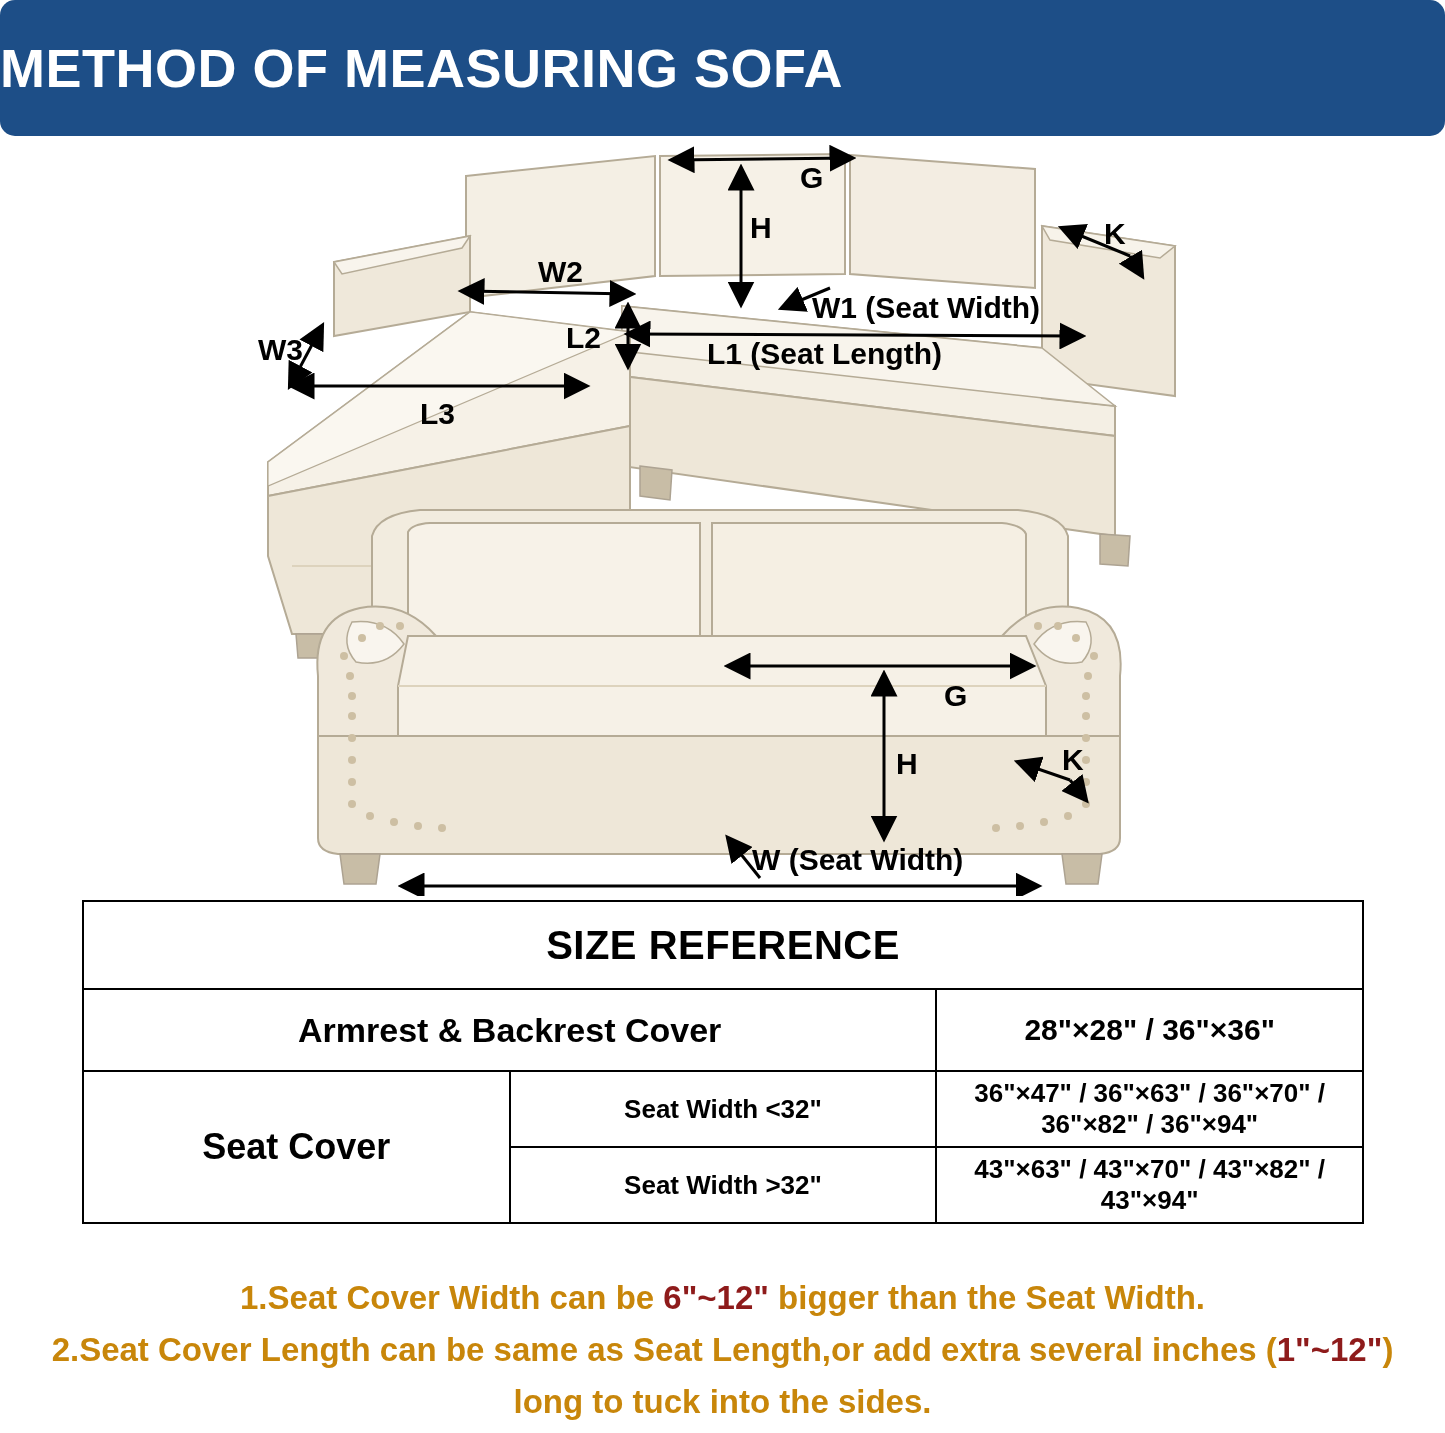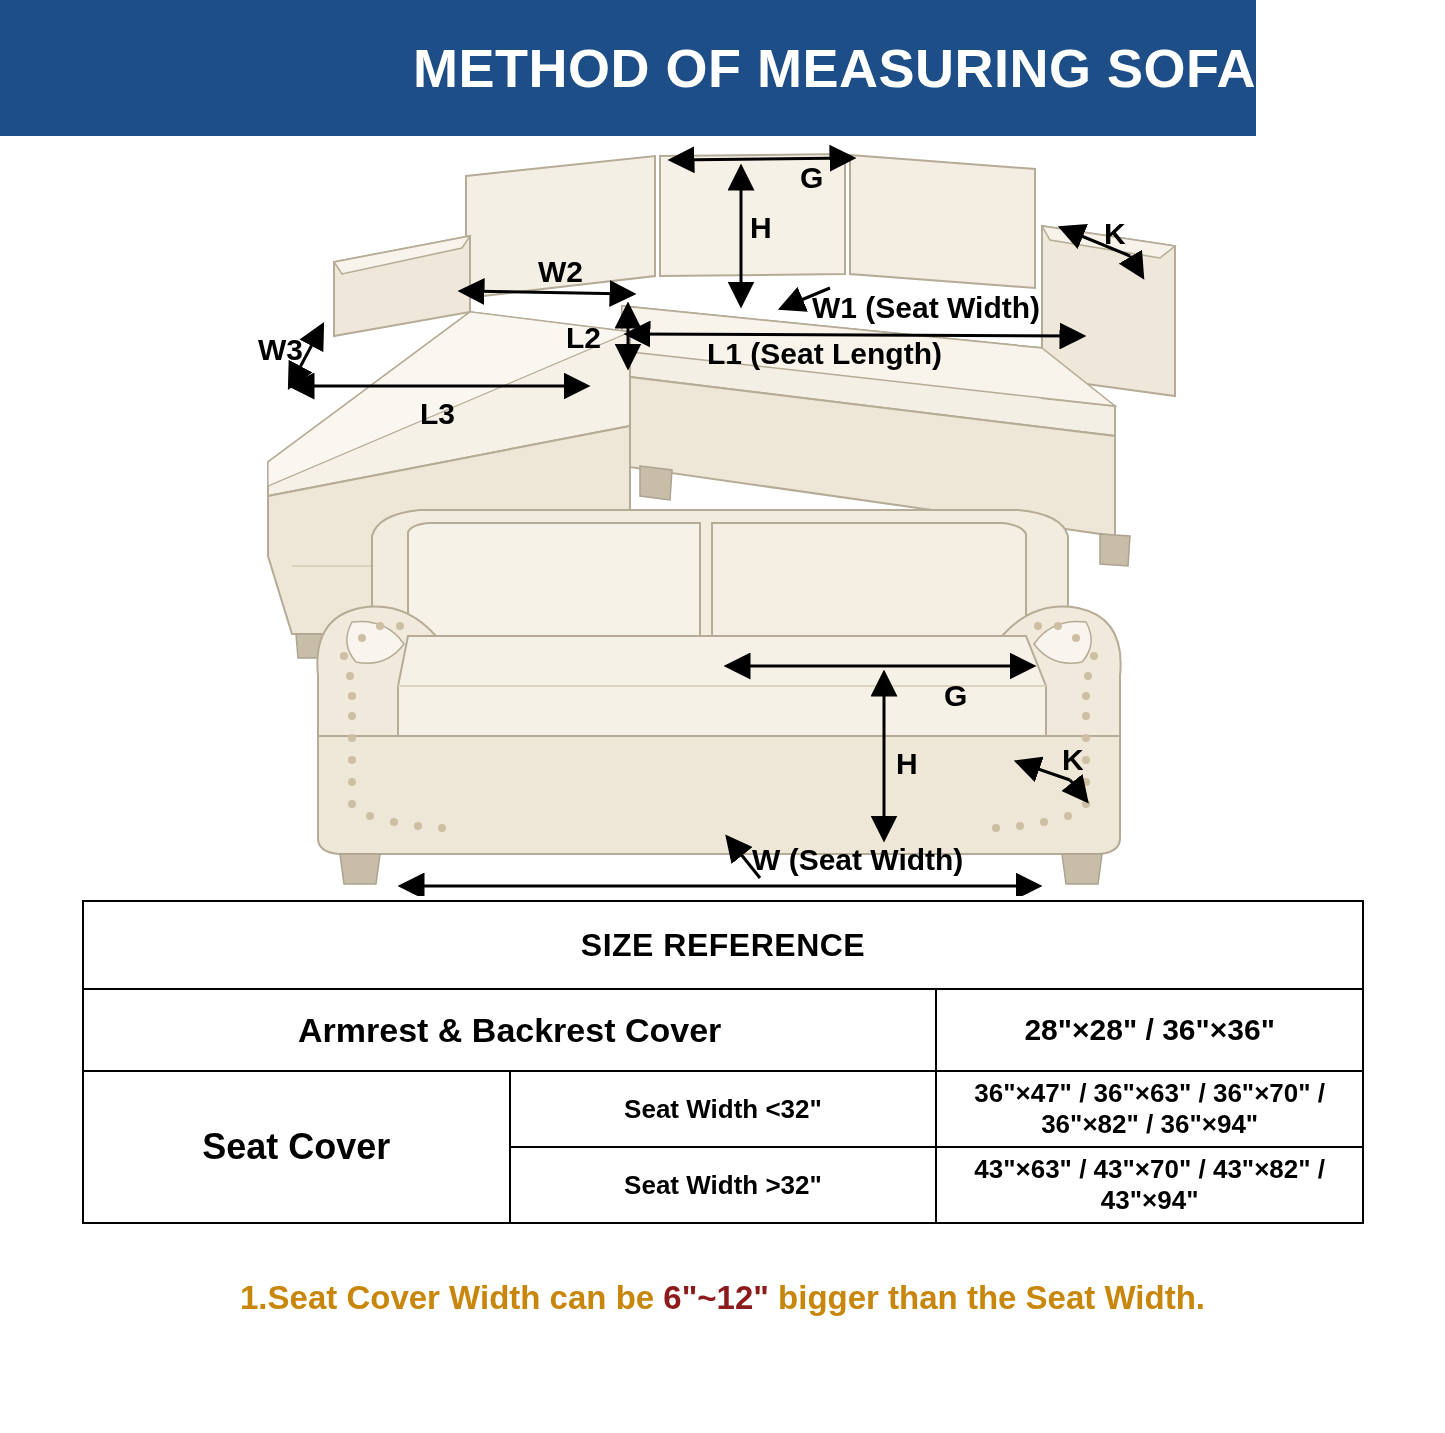--- a/index.html
+++ b/index.html
@@ -24,12 +24,13 @@
     position: absolute;
     left: 0;
     top: 0;
-    width: 1256px;
+    width: 1445px;
     height: 136px;
     background: #1d4e87;
     display: flex;
     align-items: center;
-    justify-content: flex-end;
+    justify-content: flex-start;
+    border-radius: 15px;
   }
   .header-title {
     color: #ffffff;

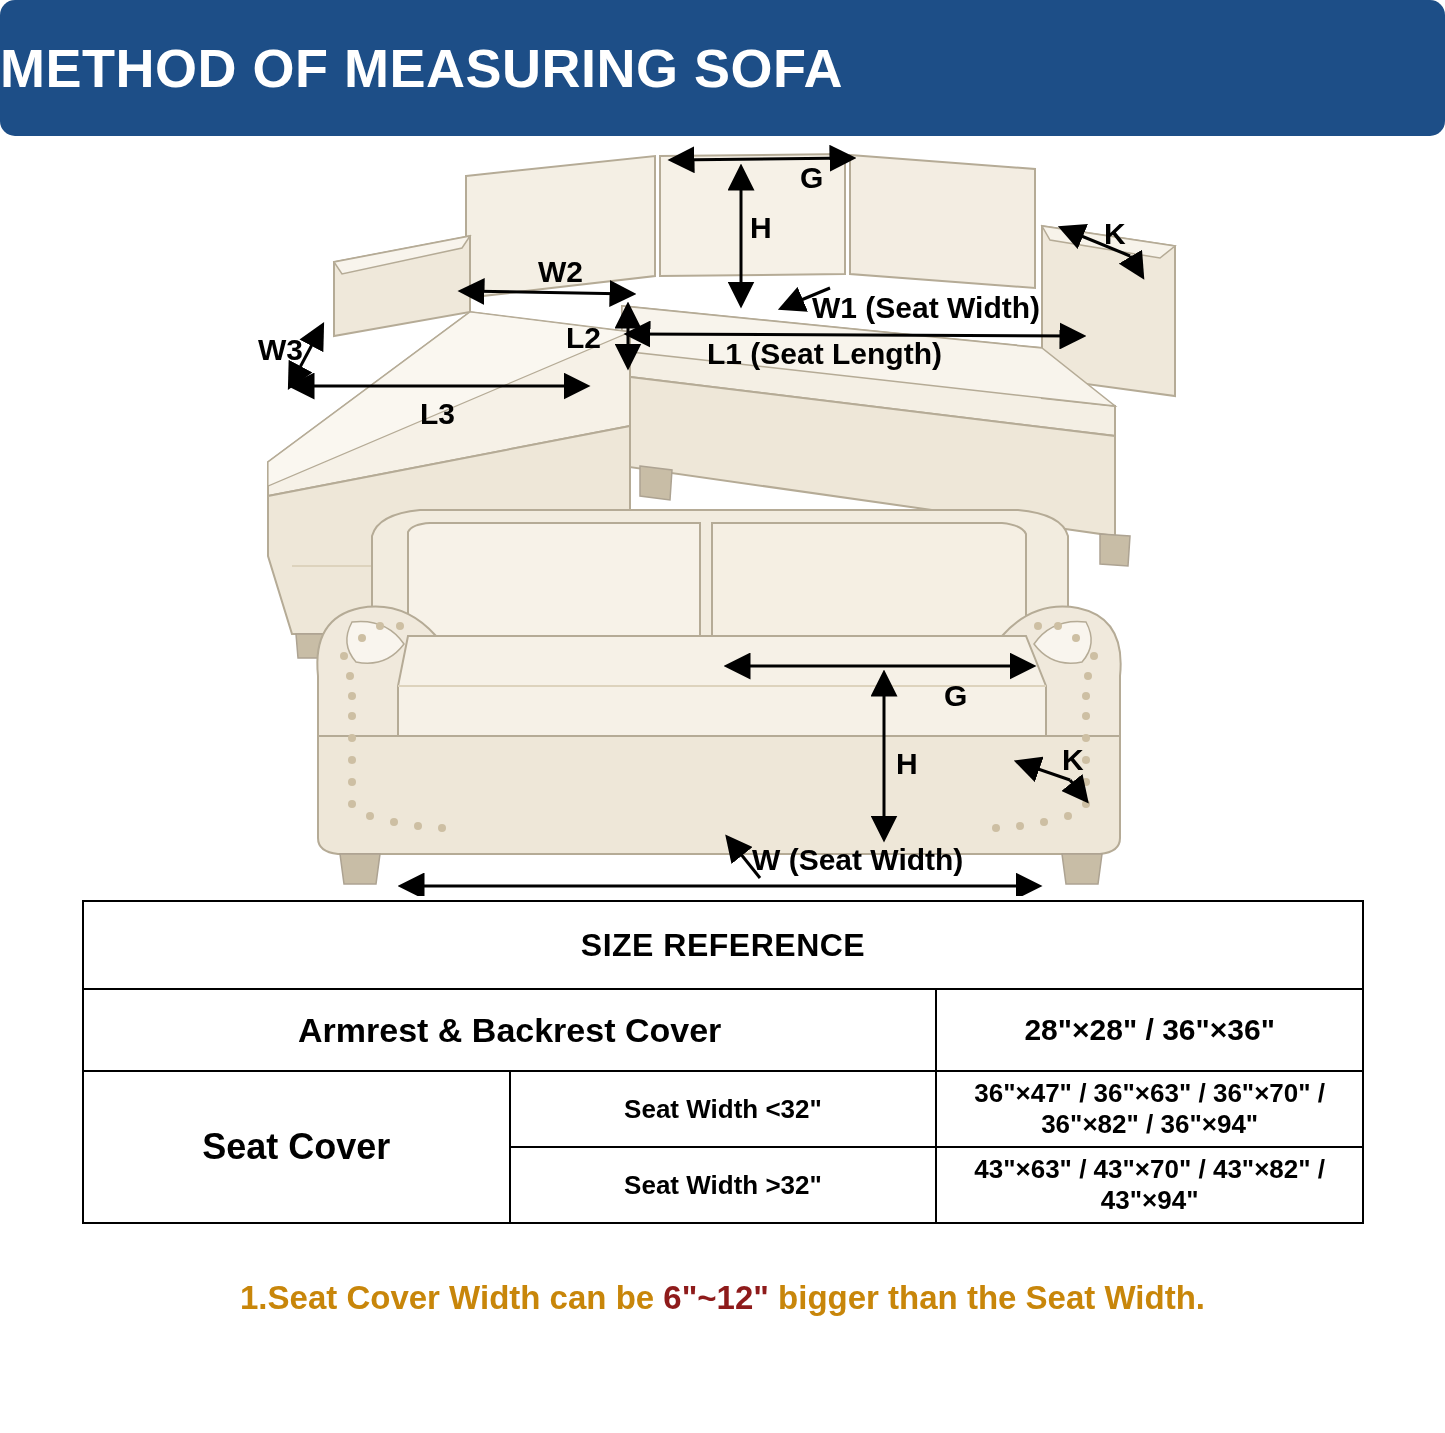--- a/index.html
+++ b/index.html
@@ -73,7 +73,7 @@
     color: #000000;
   }
   .title-cell {
-    font-size: 32px;
+    font-size: 40px;
     font-weight: bold;
     height: 84px;
     letter-spacing: 0.5px;

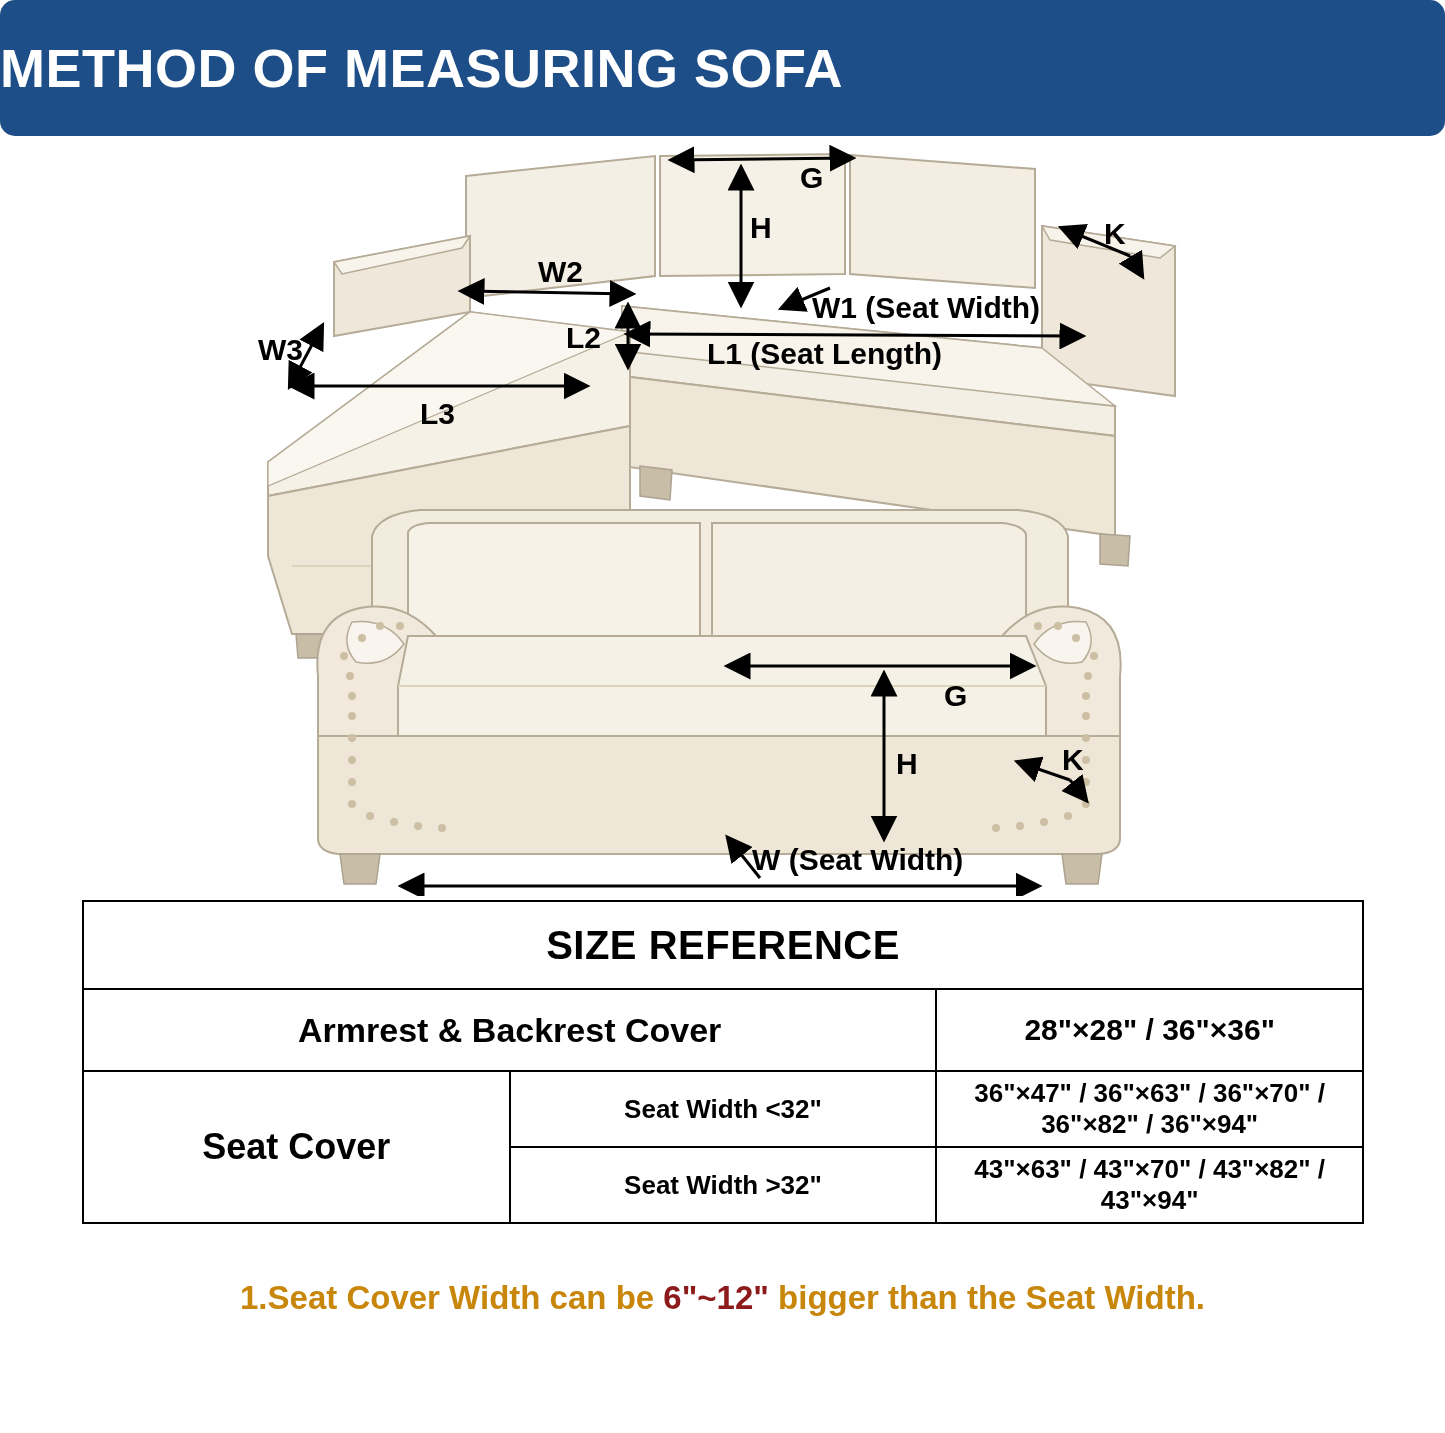--- a/index.html
+++ b/index.html
@@ -300,6 +300,9 @@
     <div class="note-line">
       <span>1.Seat Cover Width can be </span><span class="hl">6"~12"</span><span> bigger  than the Seat Width.</span>
     </div>
+    <div class="note-line wrap">
+      <span>2.Seat Cover Length can be same as Seat Length,or add extra several inches (</span><span class="hl">1"~12"</span><span>) long to tuck into the sides.</span>
+    </div>
   </div>
 
 </div>

